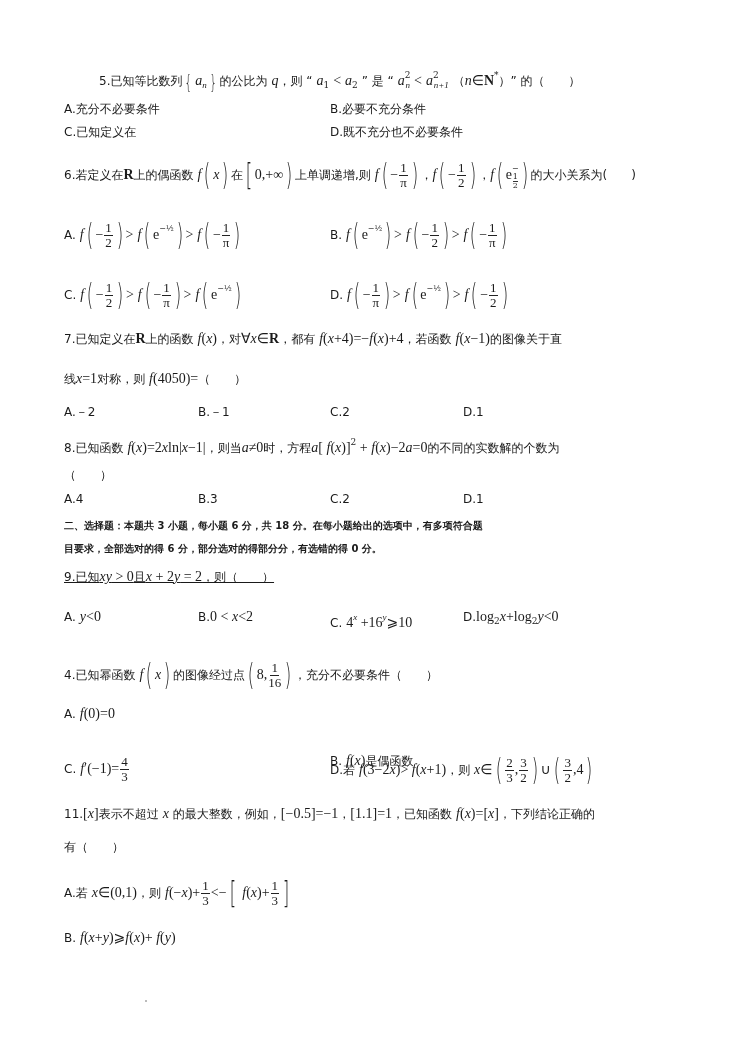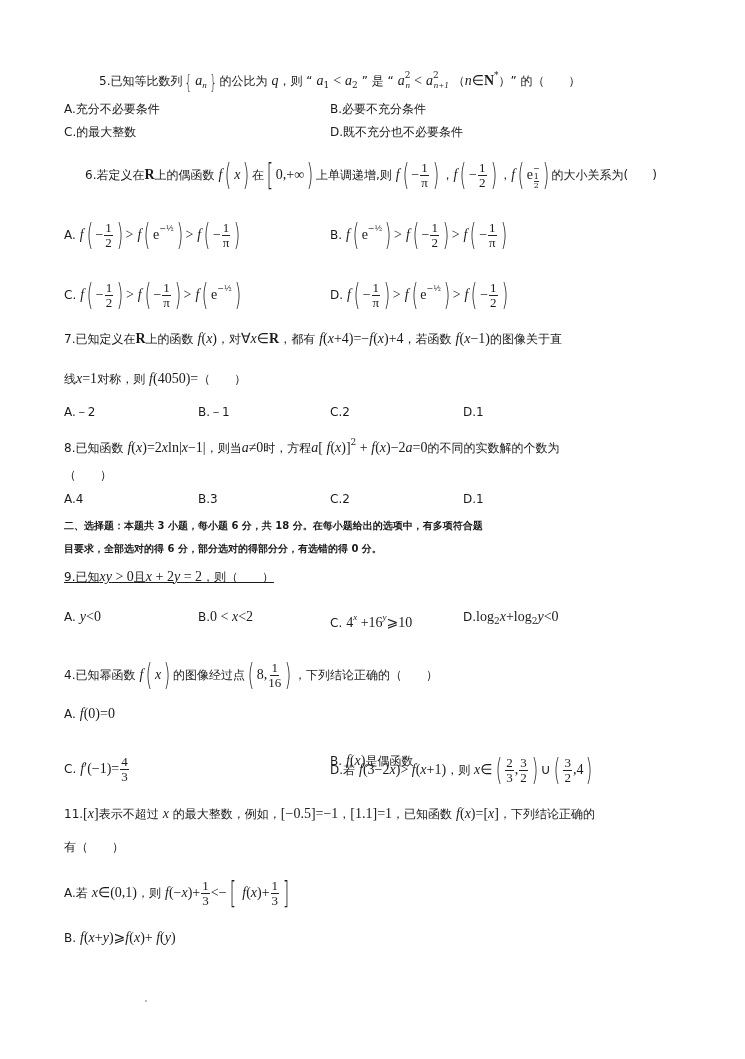--- a/index.html
+++ b/index.html
@@ -32,7 +32,7 @@
 </div>
 <div class="opt cn" style="left:64px; top:100px;"><span>A.</span><span>充分不必要条件</span></div>
 <div class="opt cn" style="left:330px; top:100px;"><span>B.</span><span>必要不充分条件</span></div>
-<div class="opt cn" style="left:64px; top:123px;"><span>C.</span><span>的最大整数</span></div>
+<div class="opt cn" style="left:64px; top:123px;"><span>C.</span><span>已知定义在</span></div>
 <div class="opt cn" style="left:330px; top:123px;"><span>D.</span><span>既不充分也不必要条件</span></div>
 
 <div class="line" style="top:160px;margin-left:21px;">

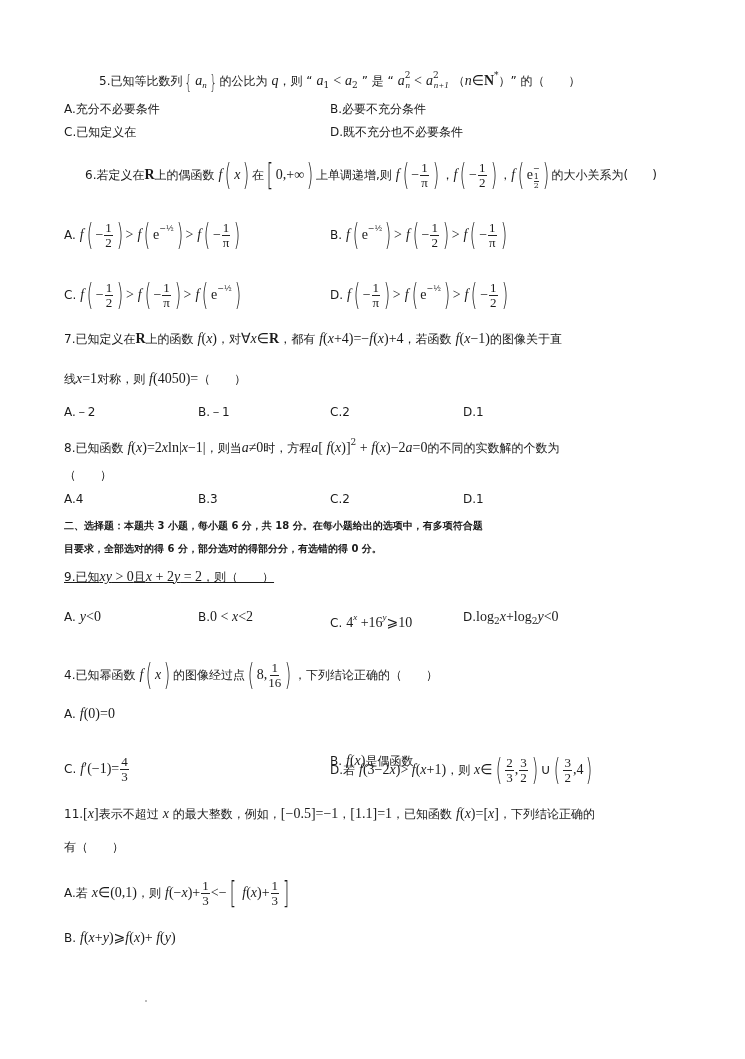--- a/index.html
+++ b/index.html
@@ -35,7 +35,7 @@
 <div class="opt cn" style="left:64px; top:123px;"><span>C.</span><span>已知定义在</span></div>
 <div class="opt cn" style="left:330px; top:123px;"><span>D.</span><span>既不充分也不必要条件</span></div>
 
-<div class="line" style="top:160px;margin-left:21px;">
+<div class="line" style="top:160px;">
   <span class="cn">6.若定义在</span><span class="b m">R</span><span class="cn">上的偶函数</span> <span class="i">f</span><span class="big">(</span><span class="i">x</span><span class="big">)</span><span class="cn">在</span><span class="big">[</span><span class="m">0,+∞</span><span class="big">)</span><span class="cn">上单调递增,则</span>
   <span class="i">f</span><span class="big">(</span><span class="m">−</span><span class="frac">
       <span class="num">1</span>

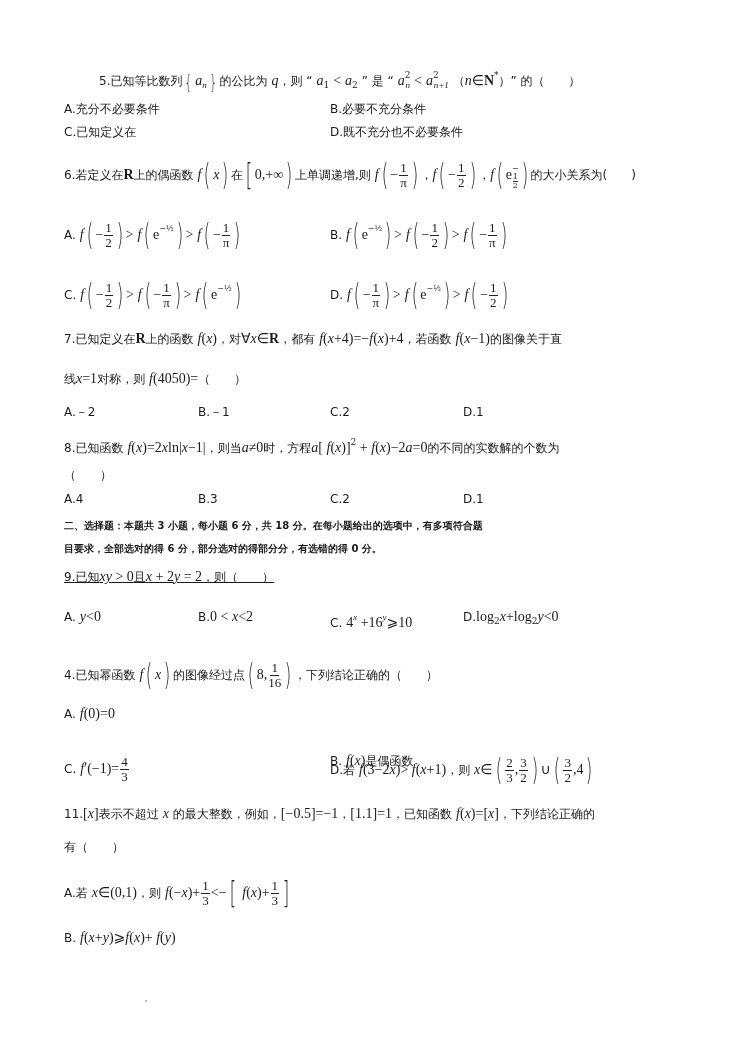--- a/index.html
+++ b/index.html
@@ -121,7 +121,7 @@
   <span class="cn">4.已知幂函数</span> <span class="i">f</span><span class="big">(</span><span class="i">x</span><span class="big">)</span><span class="cn">的图像经过点</span><span class="big">(</span><span class="m">8,</span><span class="frac">
       <span class="num">1</span>
       <span>16</span>
-    </span><span class="big">)</span><span class="cn">，下列结论正确的（　　）</span>
+    </span><span class="big">)</span><span class="cn">，充分不必要条件（　　）</span>
 </div>
 <div class="opt" style="left:64px; top:705px;"><span class="cn">A.</span> <span class="i">f</span><span class="m">(0)=0</span></div>
 <div class="opt" style="left:330px; top:705px;margin-top:47px;"><span class="cn">B.</span> <span class="i">f</span><span class="m">(</span><span class="i">x</span><span class="m">)</span><span class="cn">是偶函数</span></div>

